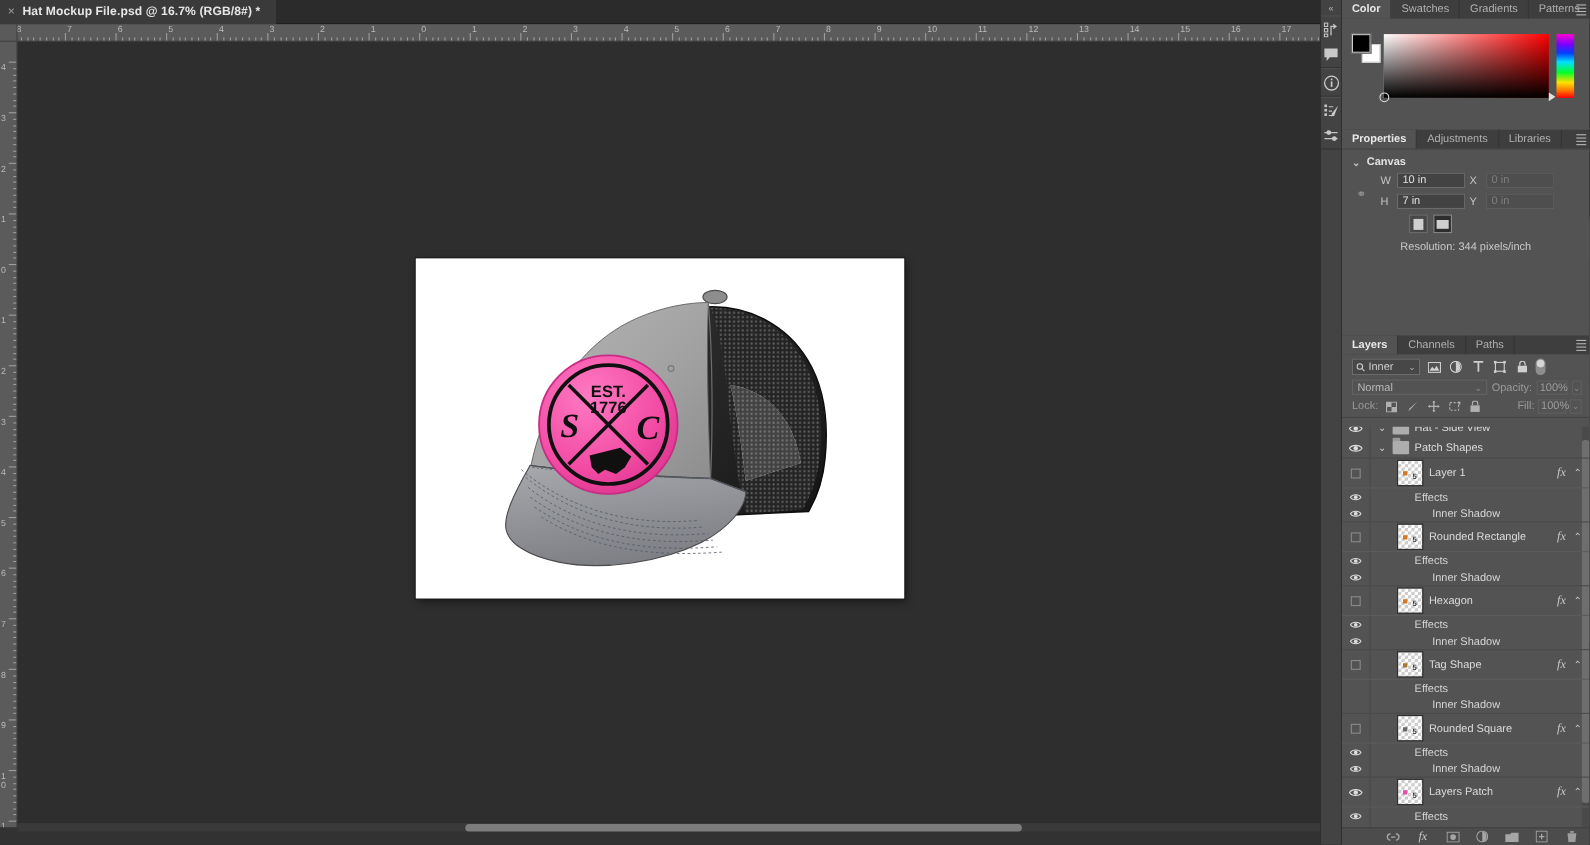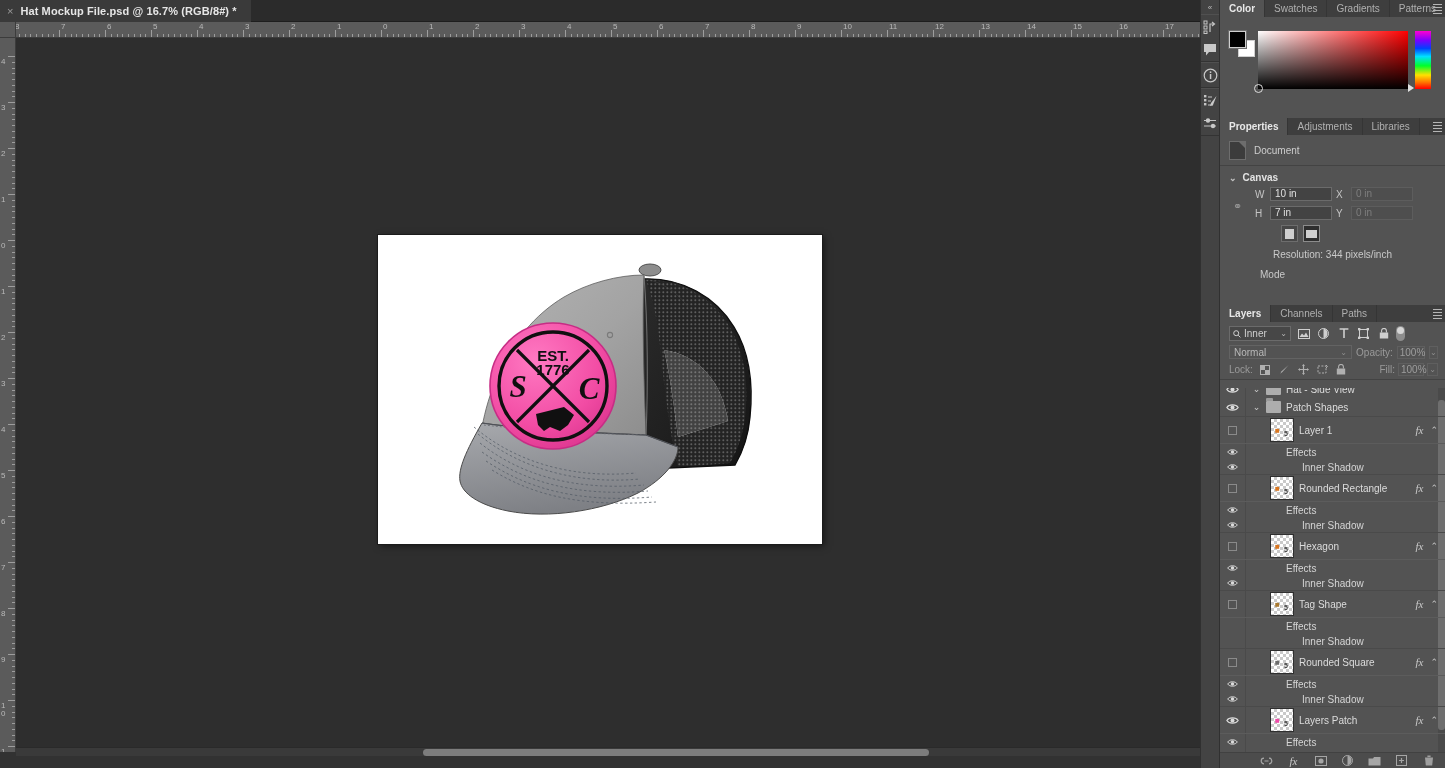--- a/index.html
+++ b/index.html
@@ -855,10 +855,6 @@
         </div>
     </div>
     <div class="props">
-      <div class="docrow">
-        <span class="doc-icon"></span>
-        <span class="lbl">Document</span>
-      </div>
       <div class="sect-sep"></div>
       <div class="sect-head">
         <span class="chev-d">⌄</span>

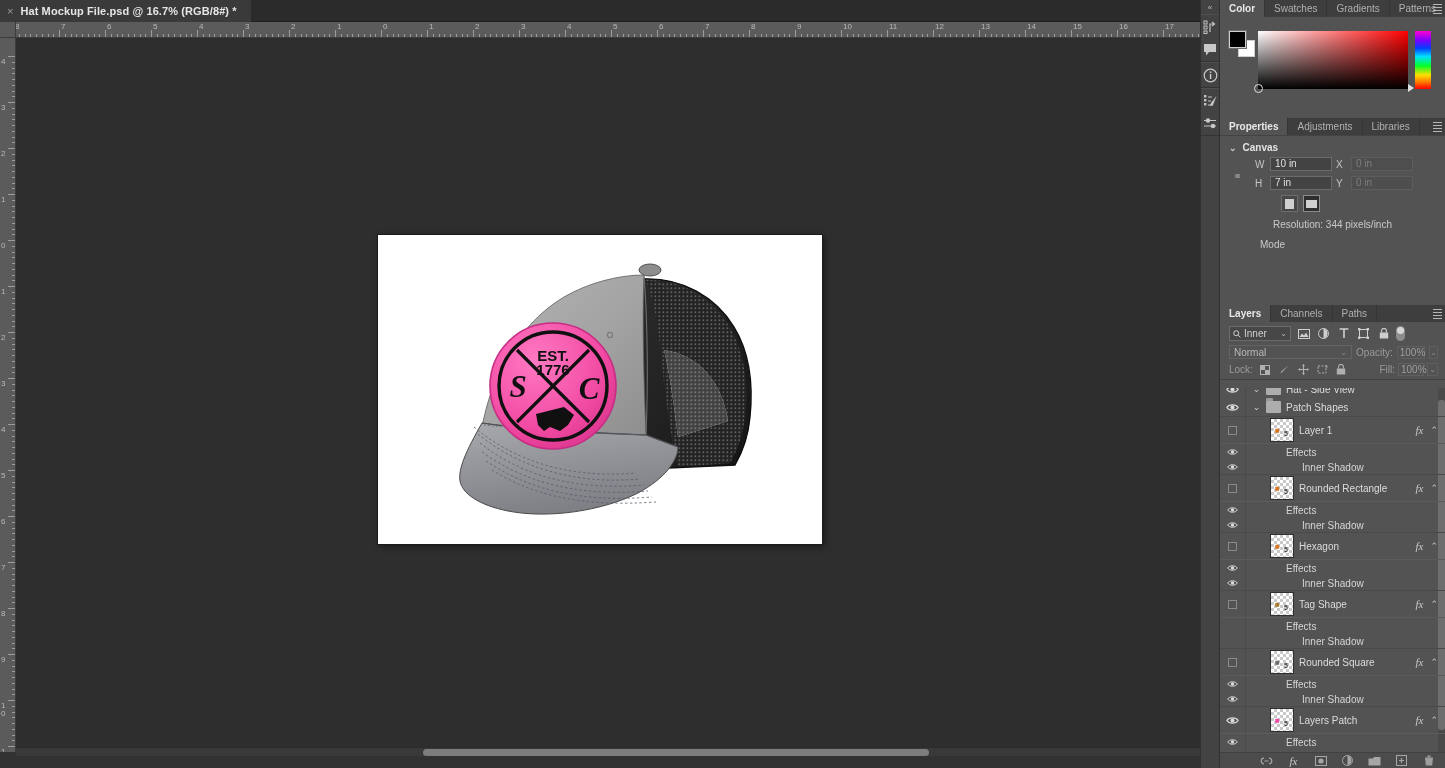--- a/index.html
+++ b/index.html
@@ -883,7 +883,6 @@
             </span>
         </div>
         <div class="resline">Resolution: 344 pixels/inch</div>
-        <div class="modeline">Mode</div>
       </div>
     </div>
 

